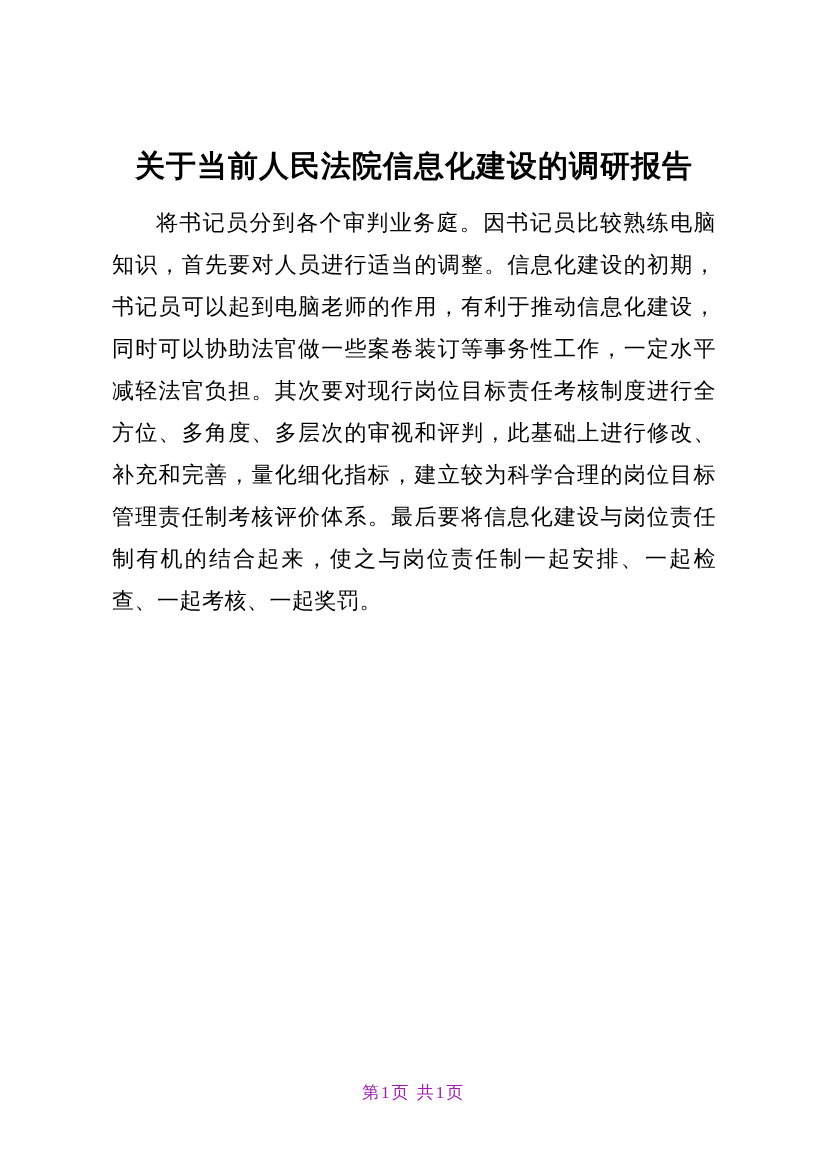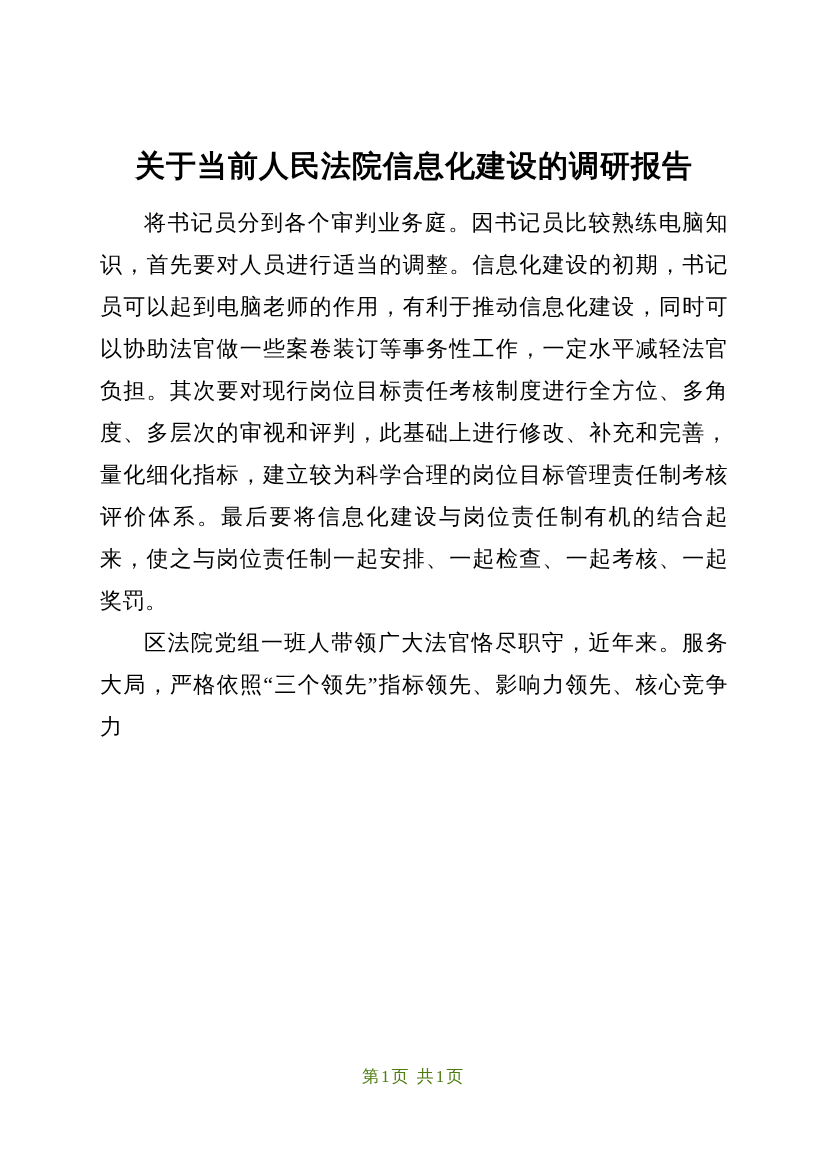--- a/index.html
+++ b/index.html
@@ -29,7 +29,7 @@
     white-space: nowrap;
   }
   .doc-body p {
-    margin: 0;
+    margin: 12px;
     font-size: 22px;
     line-height: 42px;
     text-align: justify;

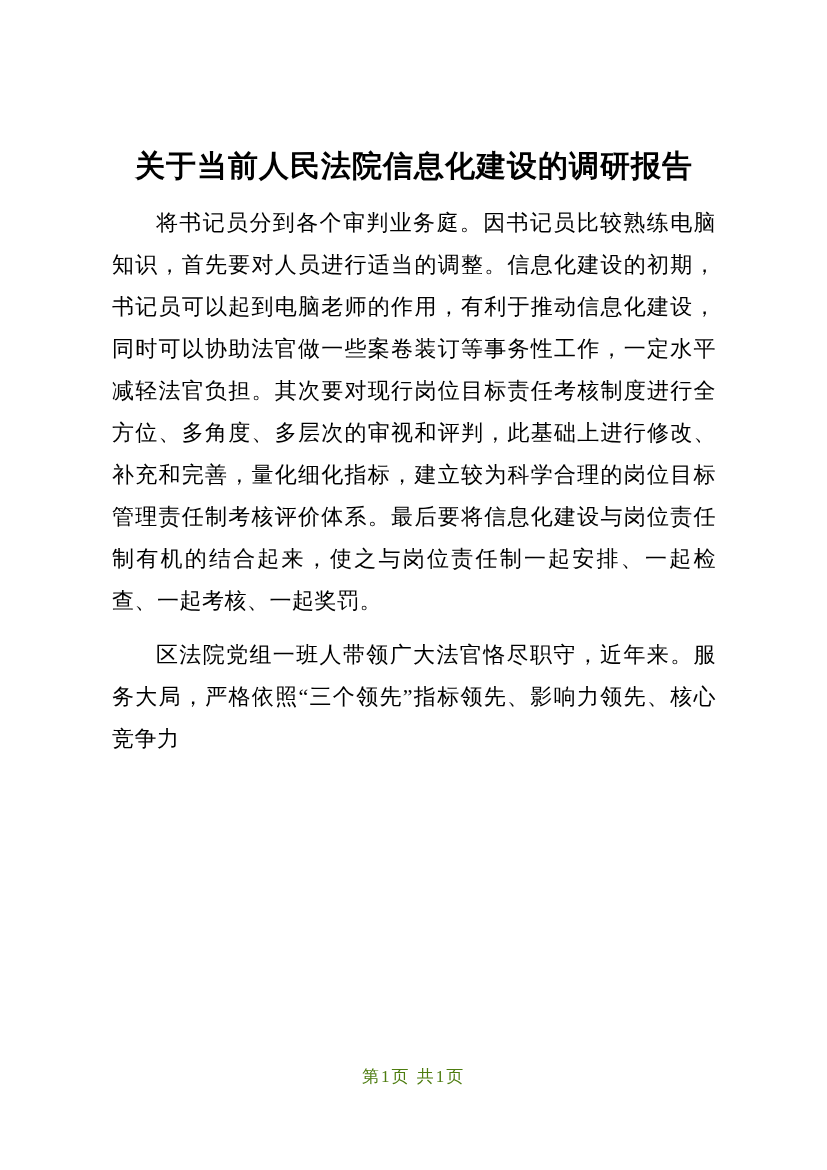--- a/index.html
+++ b/index.html
@@ -57,7 +57,6 @@
 
   <div class="doc-body">
     <p>将书记员分到各个审判业务庭。因书记员比较熟练电脑知识，首先要对人员进行适当的调整。信息化建设的初期，书记员可以起到电脑老师的作用，有利于推动信息化建设，同时可以协助法官做一些案卷装订等事务性工作，一定水平减轻法官负担。其次要对现行岗位目标责任考核制度进行全方位、多角度、多层次的审视和评判，此基础上进行修改、补充和完善，量化细化指标，建立较为科学合理的岗位目标管理责任制考核评价体系。最后要将信息化建设与岗位责任制有机的结合起来，使之与岗位责任制一起安排、一起检查、一起考核、一起奖罚。</p>
-    <p>区法院党组一班人带领广大法官恪尽职守，近年来。服务大局，严格依照“三个领先”指标领先、影响力领先、核心竞争力</p>
   </div>
 
   <div class="doc-footer">第1页 共1页</div>

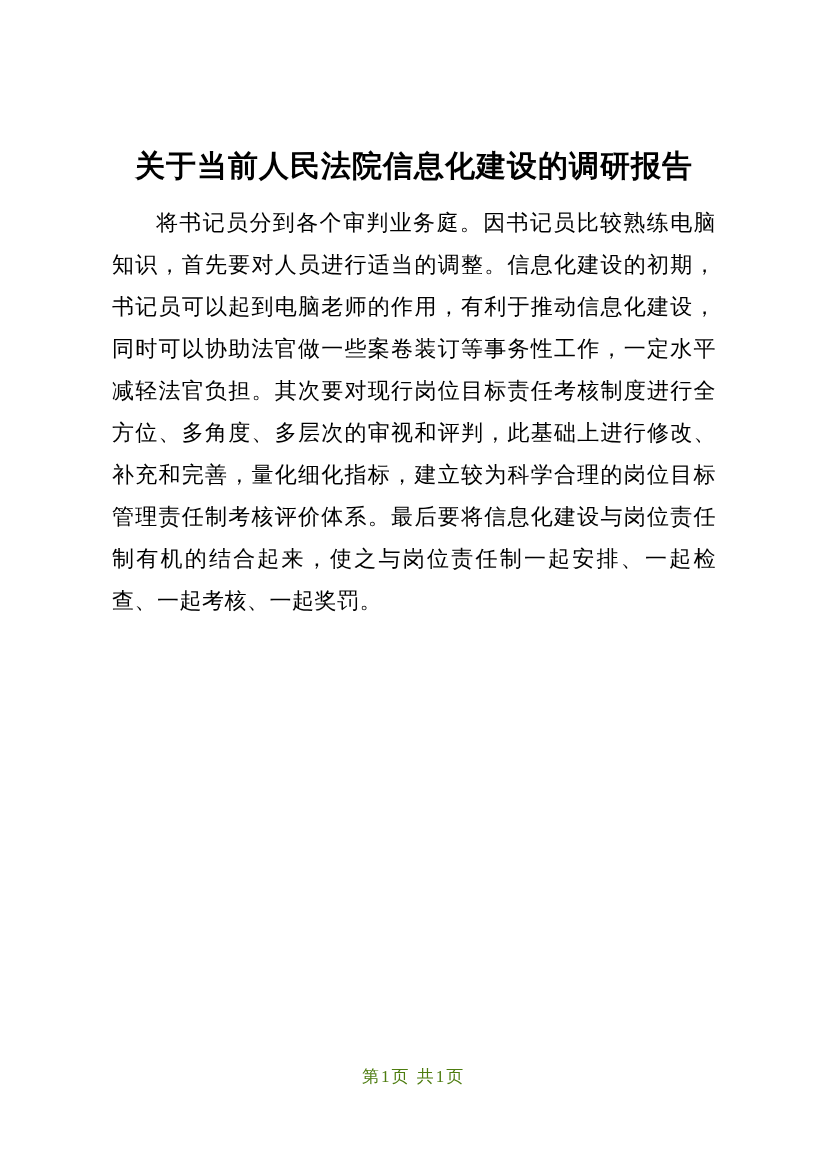--- a/index.html
+++ b/index.html
@@ -42,11 +42,11 @@
     position: absolute;
     left: 0;
     right: 0;
-    bottom: 82px;
+    bottom: 66px;
     text-align: center;
     font-size: 17px;
     letter-spacing: 2px;
-    color: #4d7c0f;
+    color: #a21caf;
   }
 </style>
 </head>

